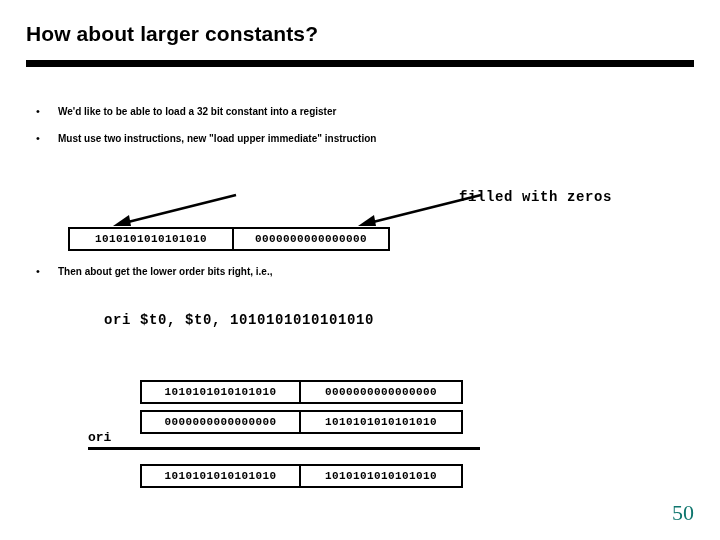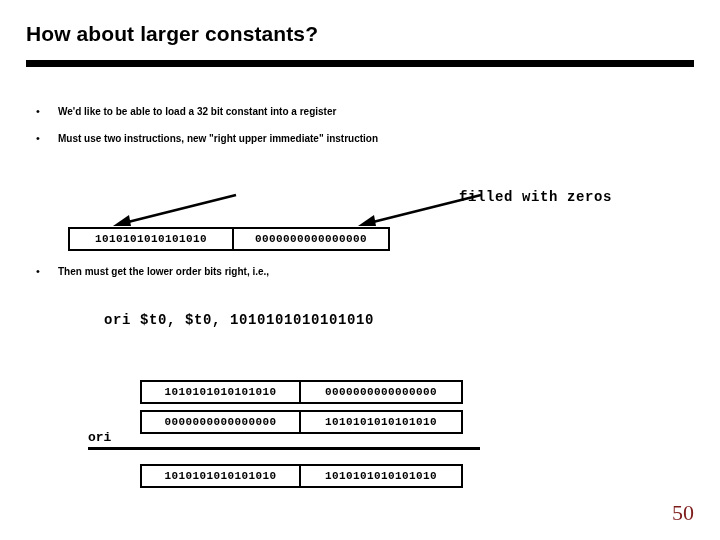--- a/index.html
+++ b/index.html
@@ -182,7 +182,7 @@
 
   <div class="bullet-row" id="bullet-2">
     <span class="bullet-mark">•</span>
-    <span class="bullet-text">Must use two instructions, new "right upper immediate" instruction</span>
+    <span class="bullet-text">Must use two instructions, new "load upper immediate" instruction</span>
   </div>
 
 

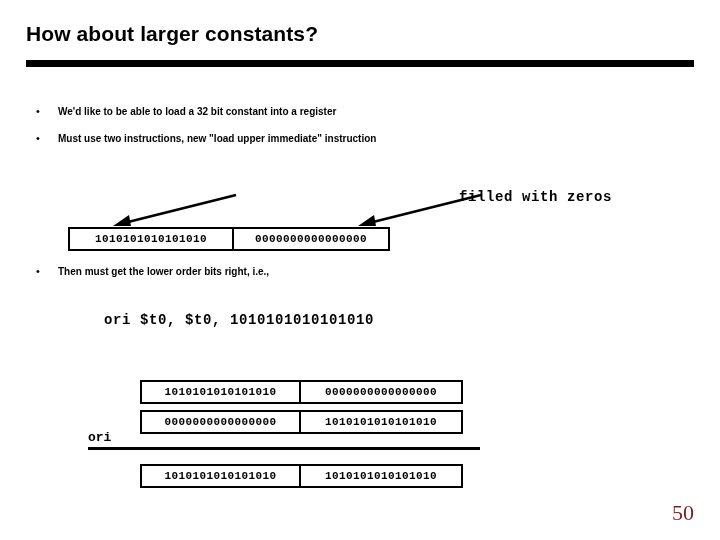--- a/index.html
+++ b/index.html
@@ -205,7 +205,7 @@
 
   <div class="bullet-row" id="bullet-3">
     <span class="bullet-mark">•</span>
-    <span class="bullet-text">Then must get the lower order bits right, i.e.,</span>
+    <span class="bullet-text">Then about get the lower order bits right, i.e.,</span>
   </div>
 
   <div class="code-line" id="ori-line">ori $t0, $t0, 1010101010101010</div>

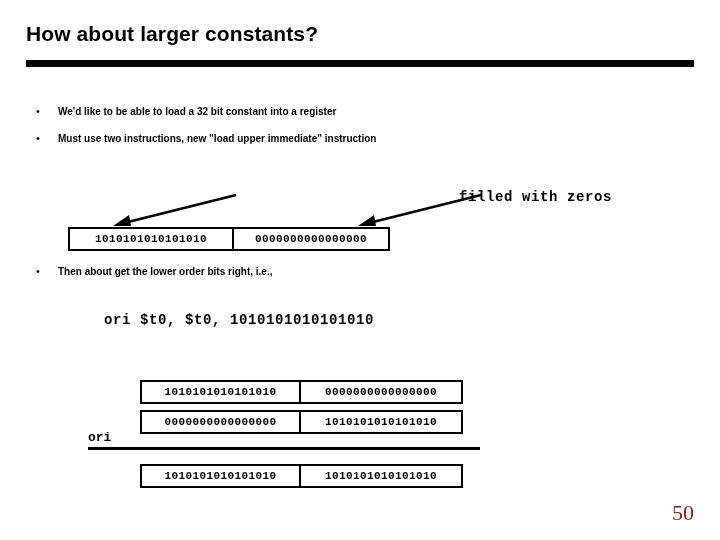--- a/index.html
+++ b/index.html
@@ -164,7 +164,7 @@
     top: 500px;
     font-family: "Liberation Serif", serif;
     font-size: 22px;
-    color: #7f1d1d;
+    color: #0f766e;
   }
 </style>
 </head>

